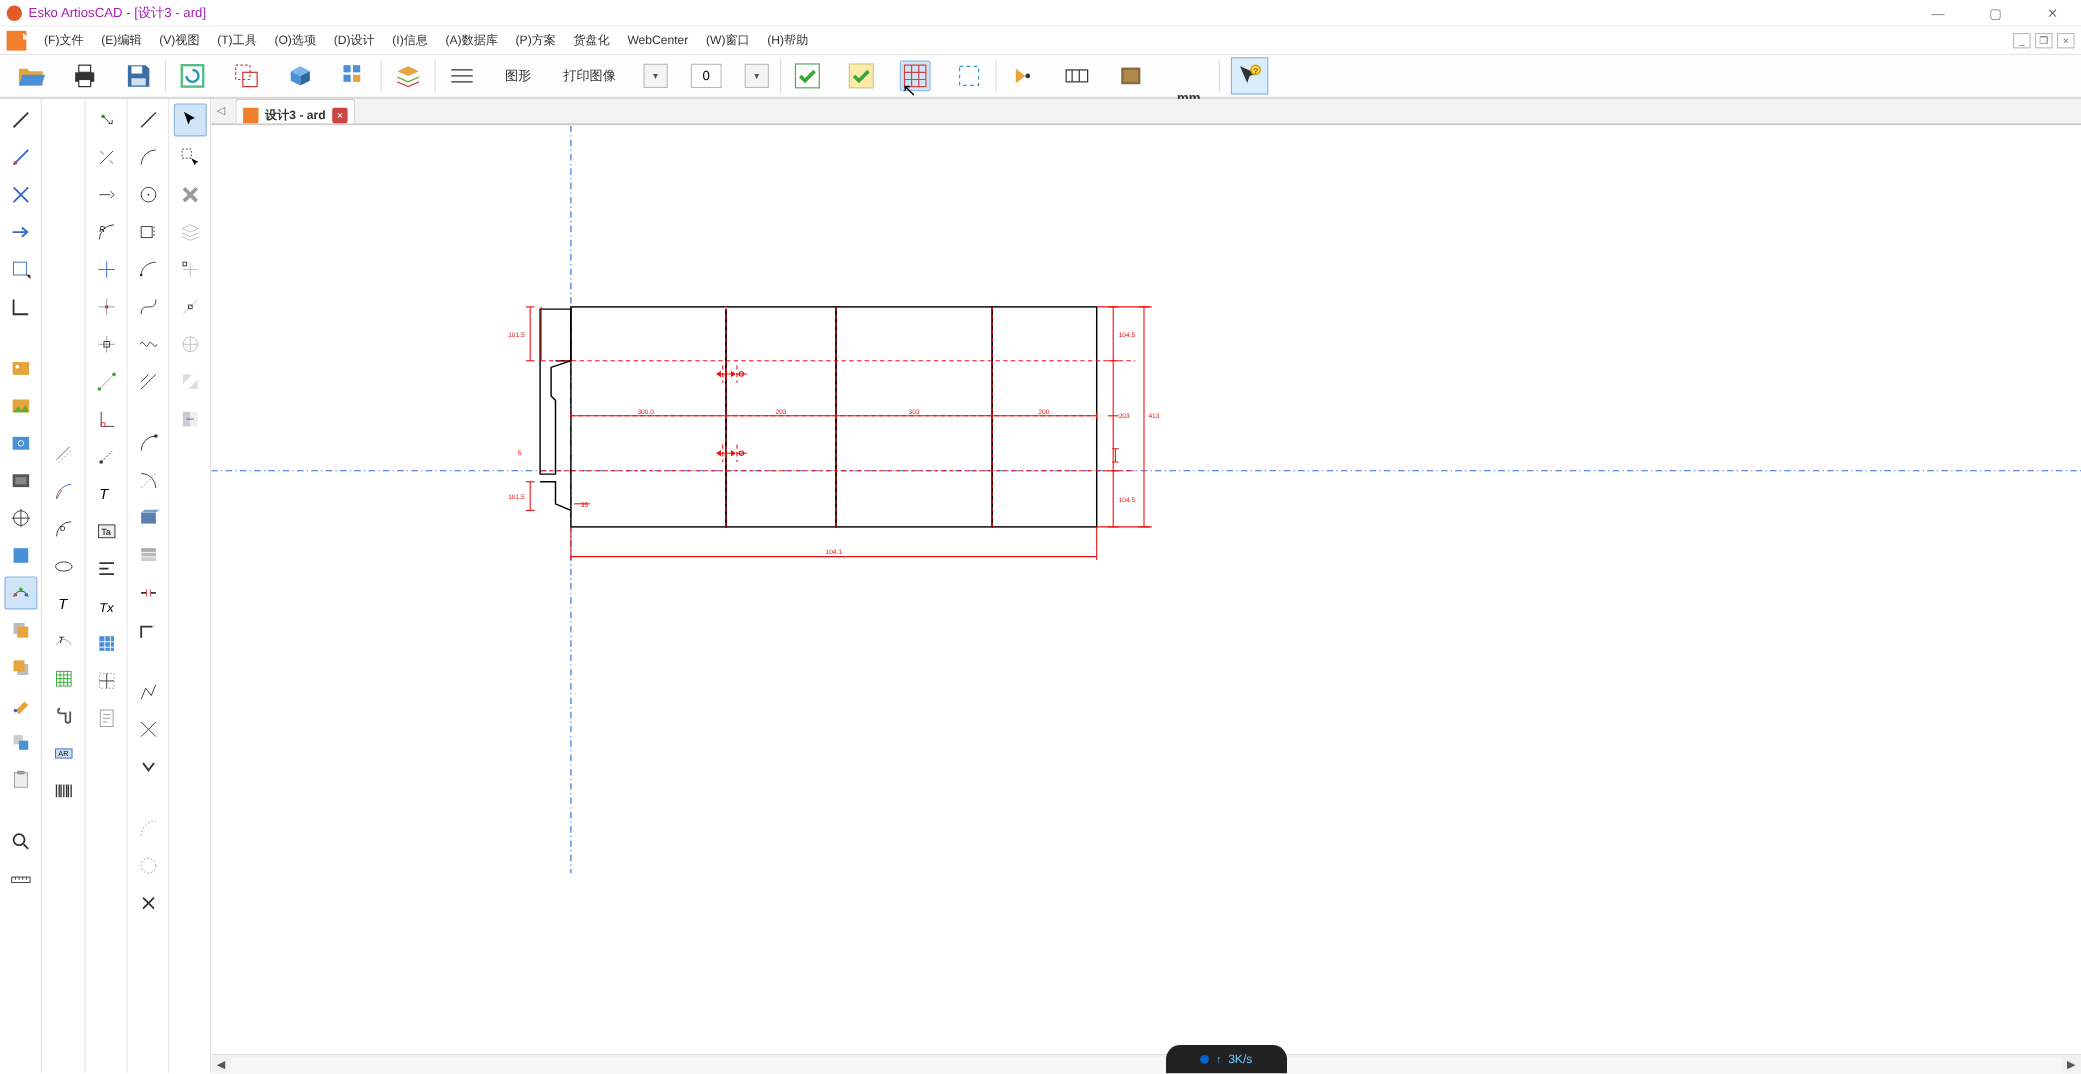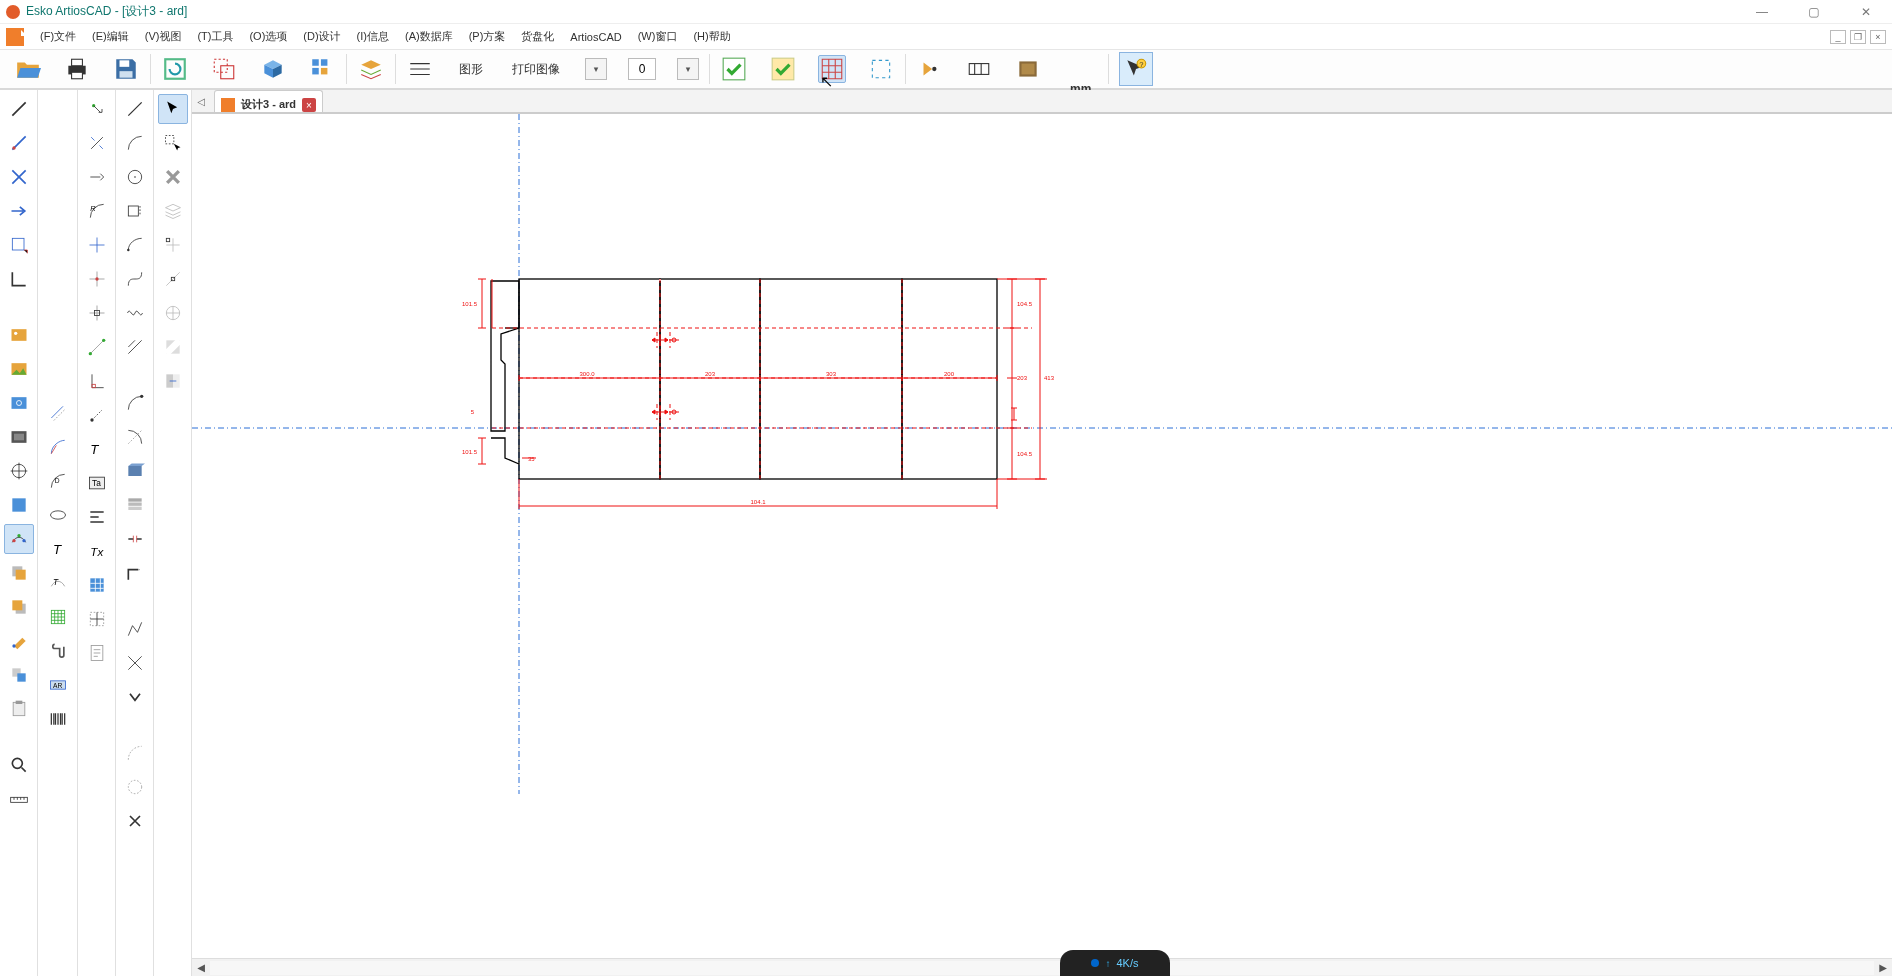--- a/index.html
+++ b/index.html
@@ -8,7 +8,7 @@
 
 .titlebar { height: 24px; background: #fff; display: flex; align-items: center; padding: 0 6px; border-bottom: 1px solid #eee; }
 .titlebar .app-icon { width: 14px; height: 14px; border-radius: 50%; background: #e25c2a; margin-right: 6px; display:inline-block; }
-.titlebar .title { color: #0f766e; font-size: 12px; }
+.titlebar .title { color: #a21caf; font-size: 12px; }
 .titlebar .win-btns { margin-left: auto; display: flex; gap: 28px; padding-right: 8px; color:#777; }
 .titlebar .win-btn { width: 24px; text-align:center; cursor:pointer; }
 

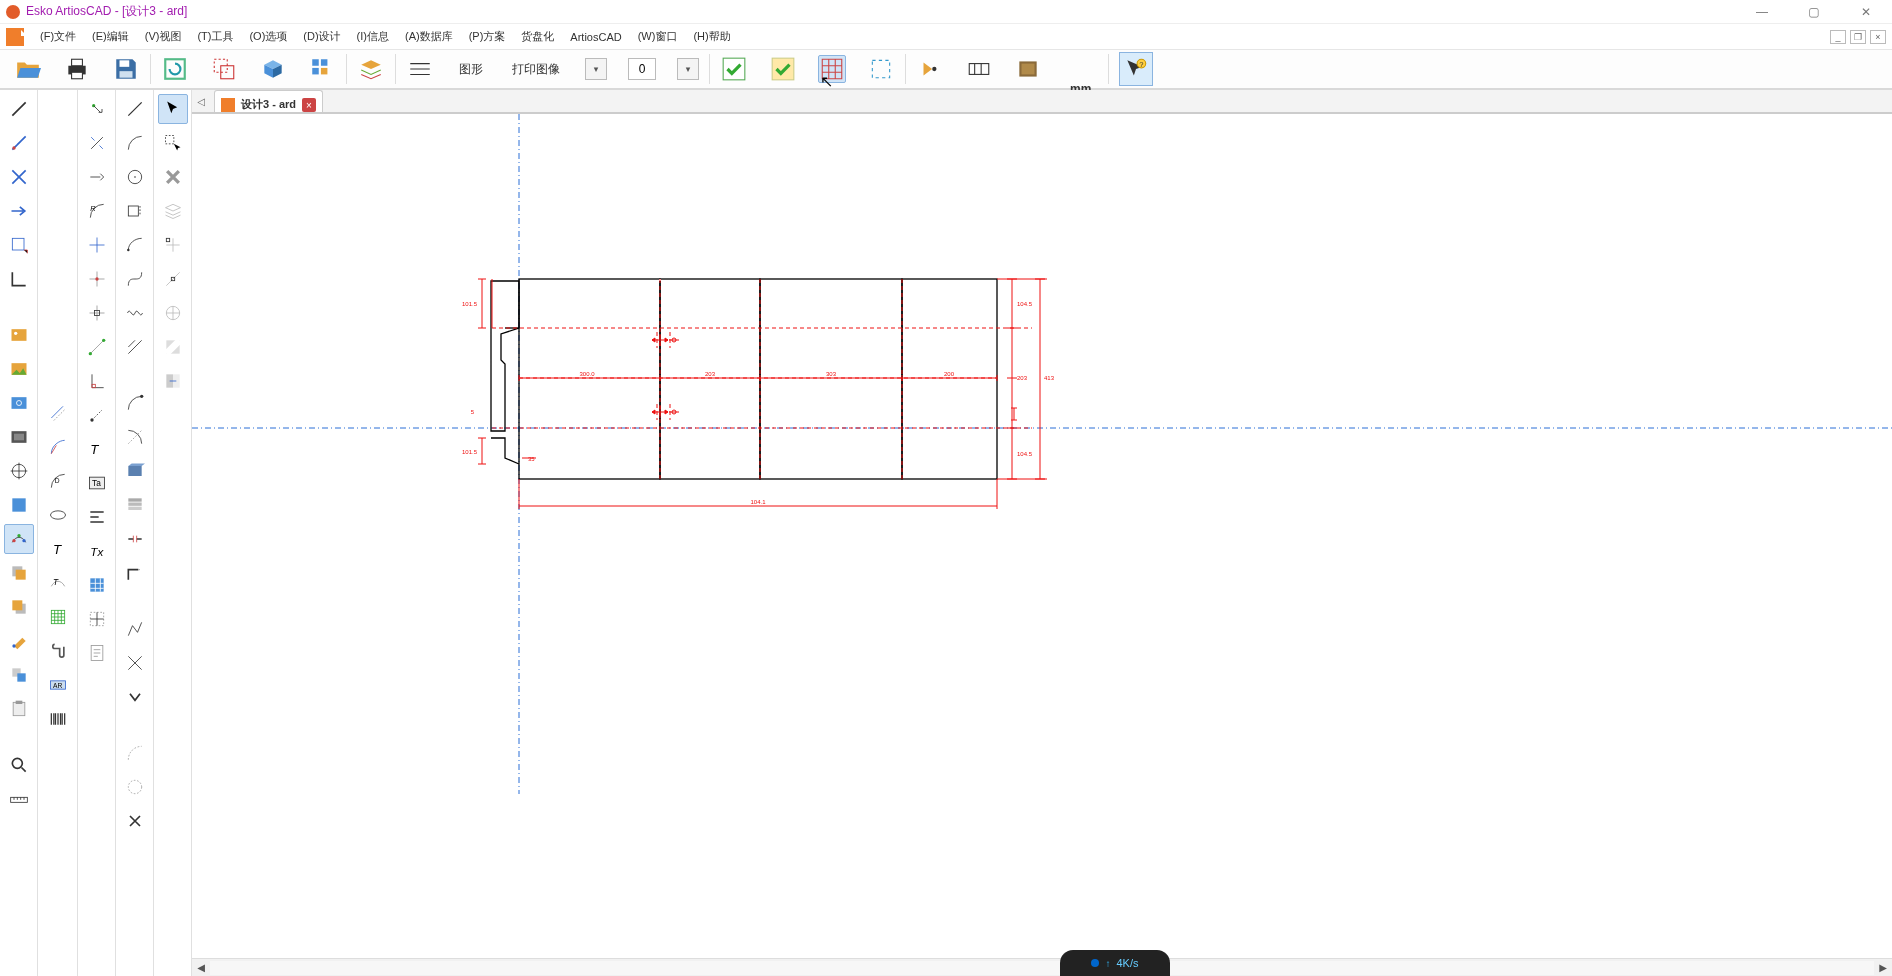--- a/index.html
+++ b/index.html
@@ -91,7 +91,7 @@
   <span class="menu-item">(A)数据库</span>
   <span class="menu-item">(P)方案</span>
   <span class="menu-item">货盘化</span>
-  <span class="menu-item">ArtiosCAD</span>
+  <span class="menu-item">WebCenter</span>
   <span class="menu-item">(W)窗口</span>
   <span class="menu-item">(H)帮助</span>
   <span class="spacer"></span>

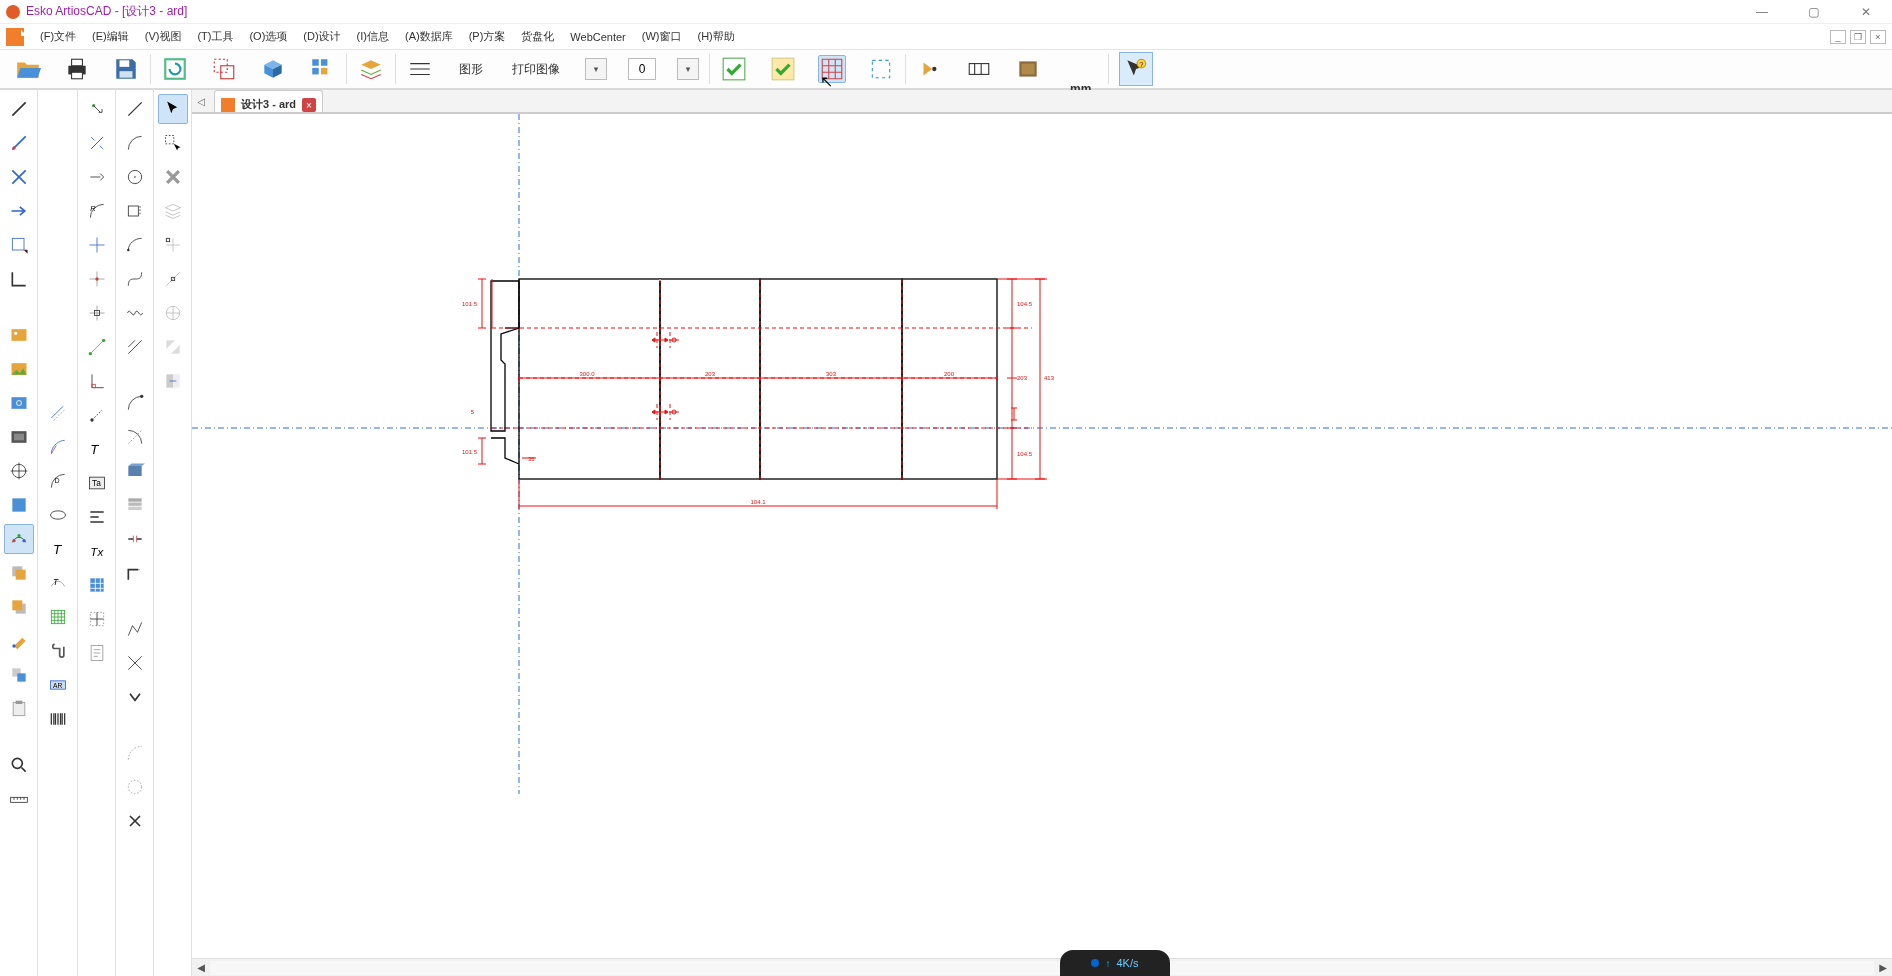--- a/index.html
+++ b/index.html
@@ -828,7 +828,7 @@
 <div class="overlay-widget">
   <span class="dot"></span>
   <span class="up">↑</span>
-  <span>4K/s</span>
+  <span>3K/s</span>
 </div>
 
 </body></html>

